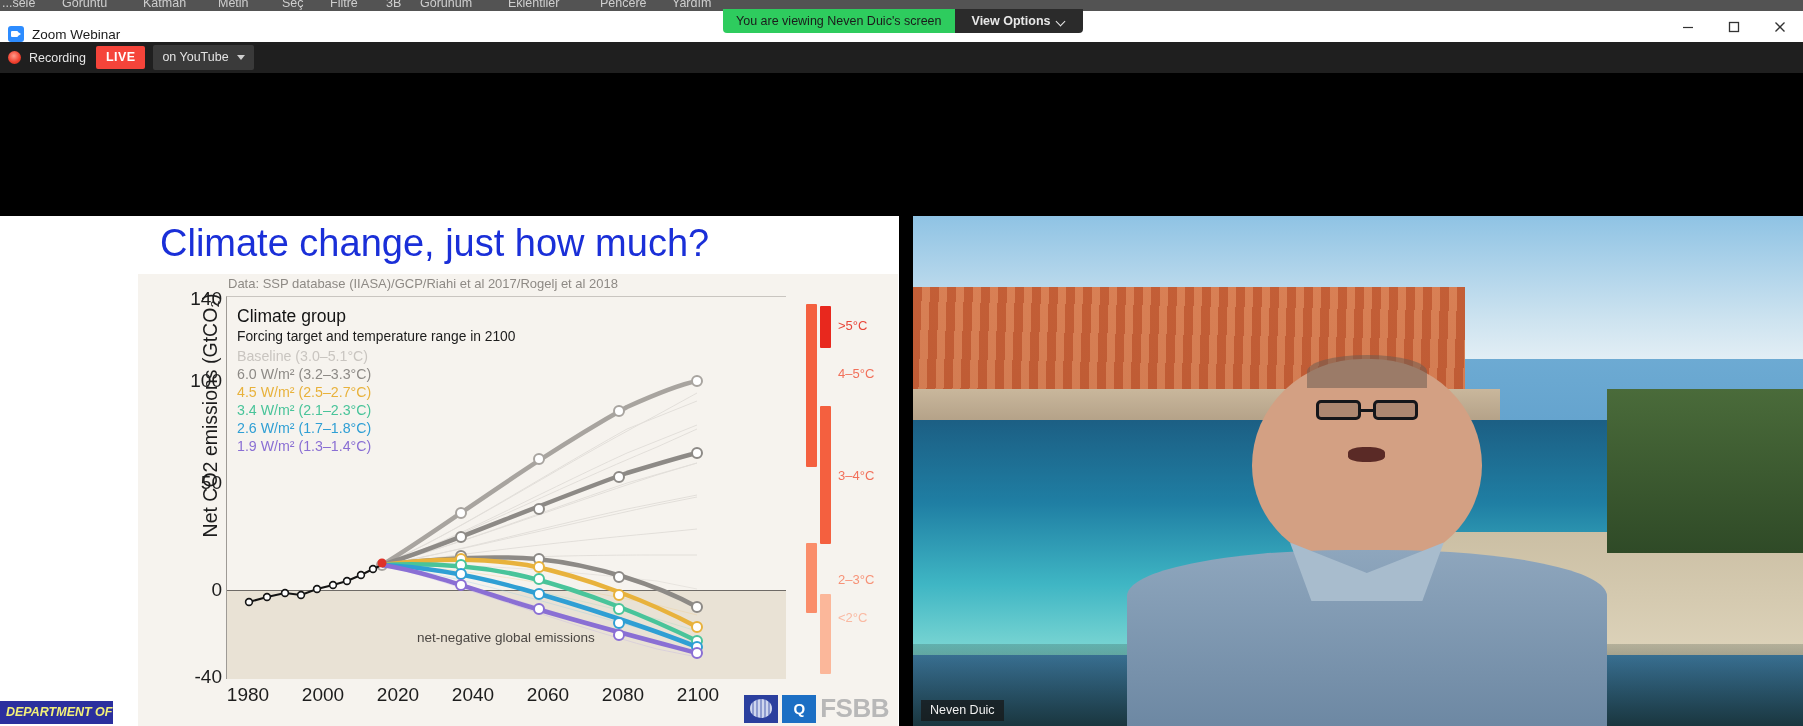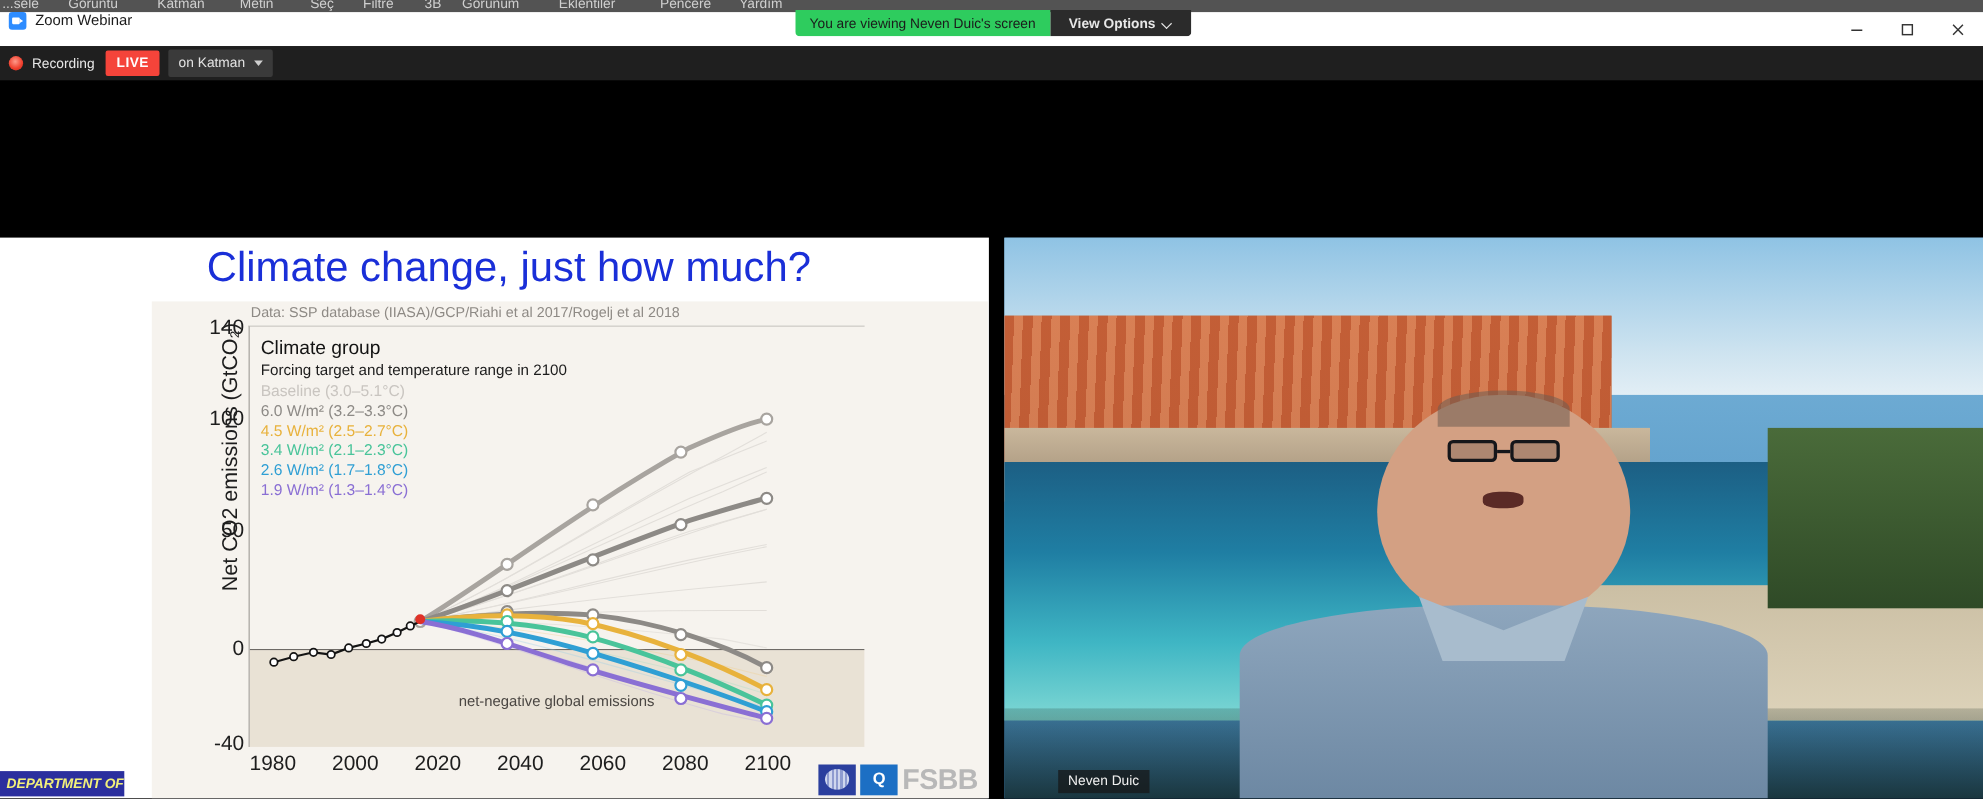--- a/index.html
+++ b/index.html
@@ -25,7 +25,7 @@
   .titlebar {
     position: absolute; top: 11px; left: 0; width: 1803px; height: 31px;
     background: #ffffff;
-    display: flex; align-items: flex-start;
+    display: flex; align-items: flex-end;
   }
   .zoom-logo {
     width: 16px; height: 16px; margin-left: 8px; margin-right: 8px;

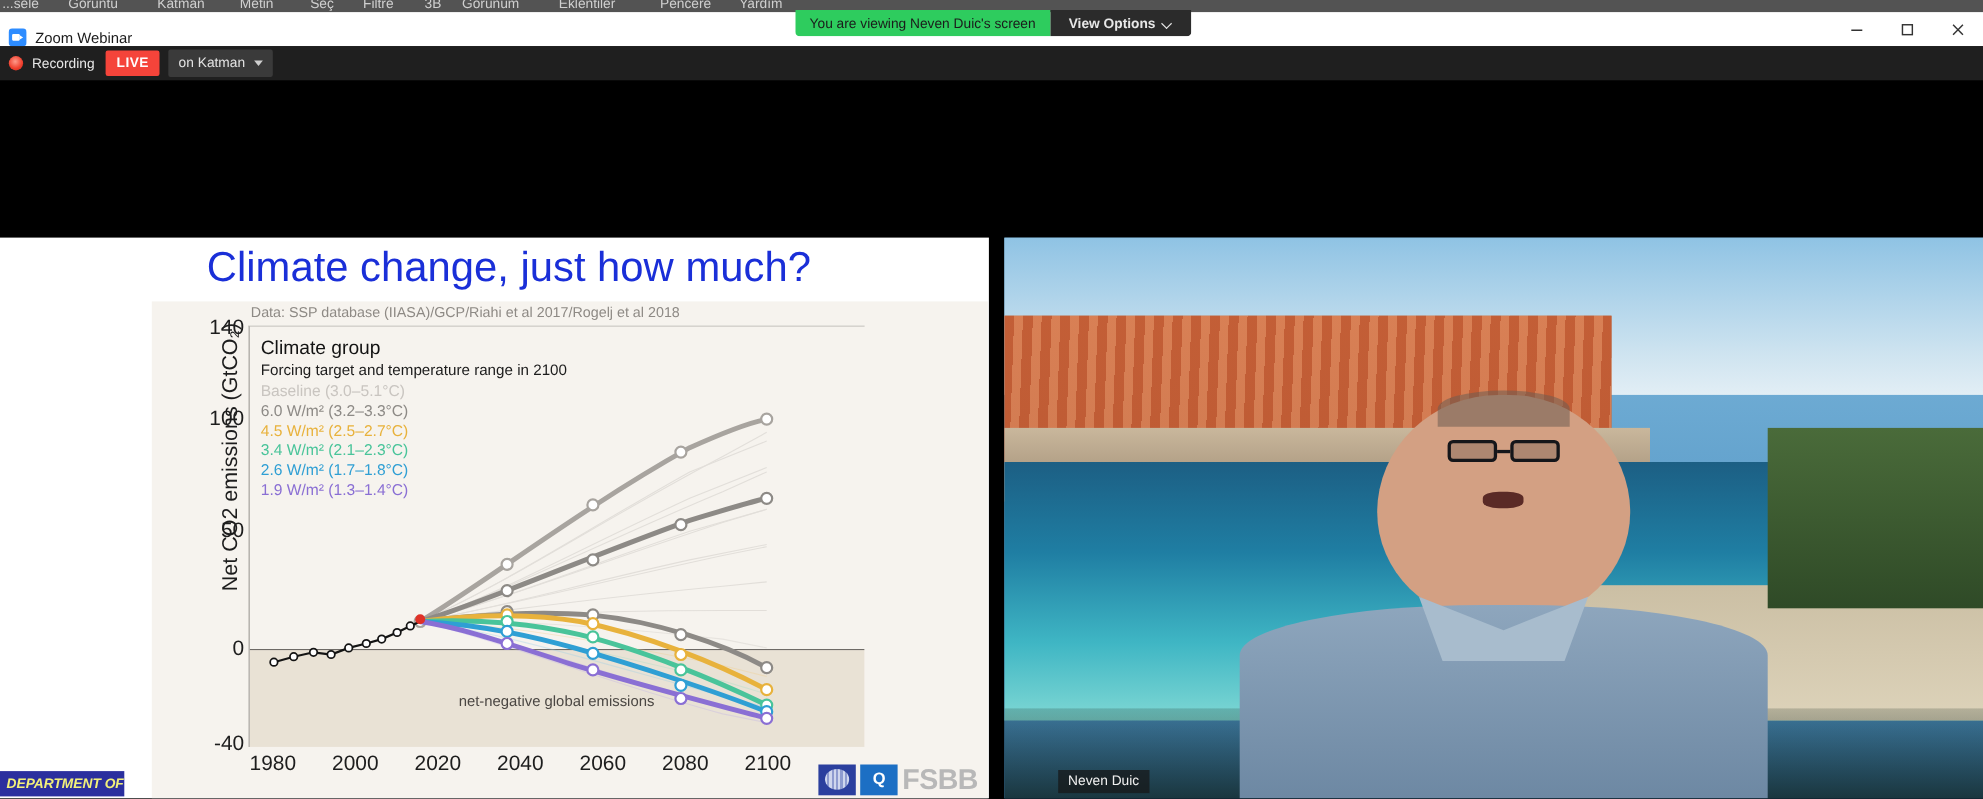--- a/index.html
+++ b/index.html
@@ -333,7 +333,7 @@
       <span class="rec-label">Recording</span>
       <span class="live-badge">LIVE</span>
       <span class="yt-group">
-        <span>on Katman</span>
+        <span>on YouTube</span>
         <span class="caret-down"></span>
       </span>
     </div>

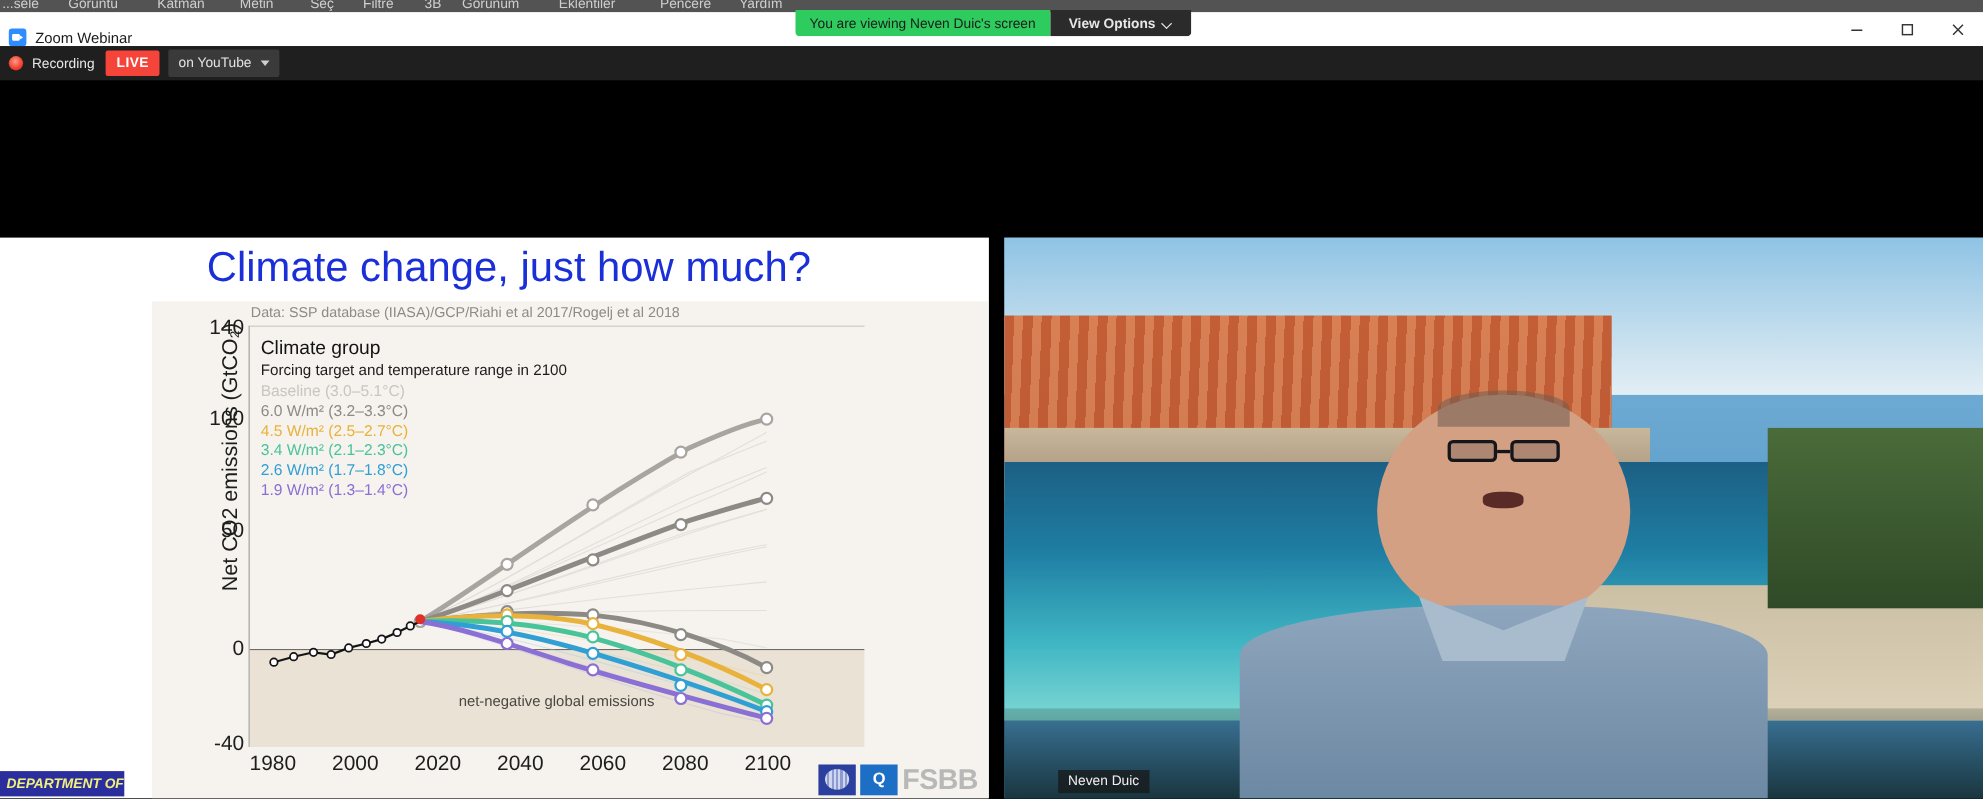--- a/index.html
+++ b/index.html
@@ -133,7 +133,7 @@
   }
   .slide-title {
     position: absolute; left: 160px; top: 6px;
-    color: #1a2fd8; font-size: 38px; white-space: nowrap; margin-left: 28px;
+    color: #1a2fd8; font-size: 38px; white-space: nowrap;
   }
   .dept-band {
     position: absolute; left: 0; bottom: 2px;

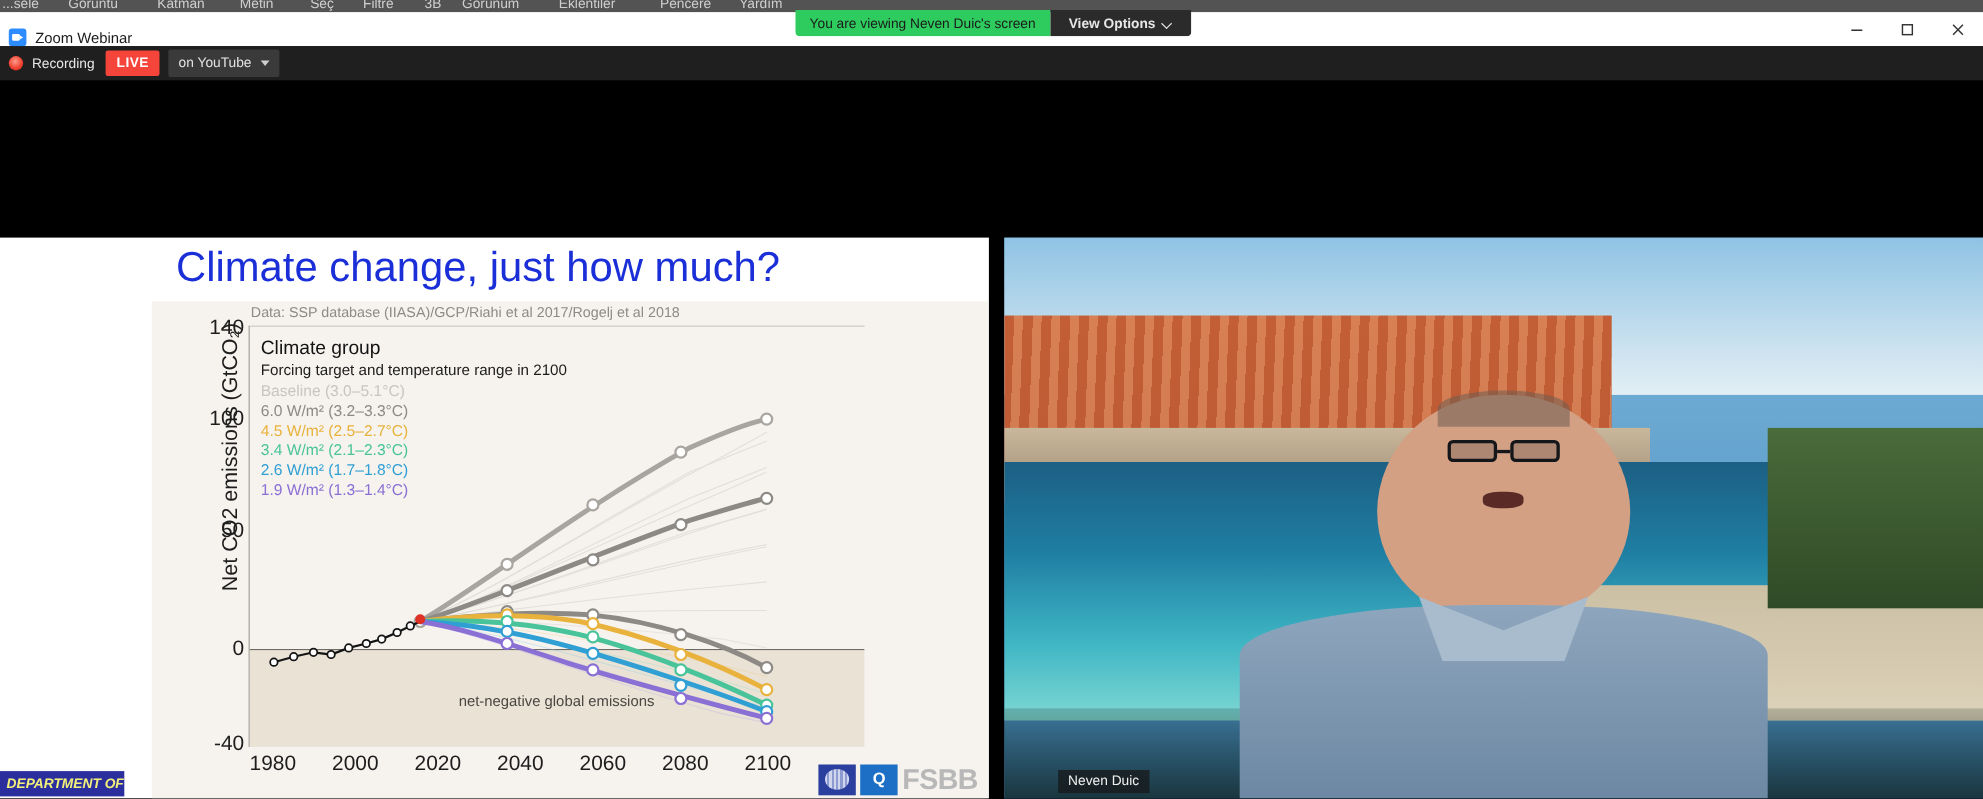--- a/index.html
+++ b/index.html
@@ -476,6 +476,19 @@
           <div class="netneg">net-negative global emissions</div>
         </div>
 
+        <div class="tbands">
+          <div class="tband" style="left:22px;top:10px;height:42px;background:#e8281e"></div>
+          <div class="tband" style="left:8px; top:8px; height:163px;background:#f4603f"></div>
+          <div class="tband" style="left:22px;top:110px;height:138px;background:#f4603f"></div>
+          <div class="tband" style="left:8px; top:247px;height:70px;background:#fa8d6a"></div>
+          <div class="tband" style="left:22px;top:298px;height:80px;background:#fbb79a"></div>
+
+          <div class="tlabel" style="left:40px;top:22px; color:#e8463a">&gt;5°C</div>
+          <div class="tlabel" style="left:40px;top:70px; color:#f2705a">4–5°C</div>
+          <div class="tlabel" style="left:40px;top:172px;color:#f2705a">3–4°C</div>
+          <div class="tlabel" style="left:40px;top:276px;color:#f79277">2–3°C</div>
+          <div class="tlabel" style="left:40px;top:314px;color:#fab9a2">&lt;2°C</div>
+        </div>
 
         <div>
           <div class="xtick" style="left:110px;top:410px">1980</div>

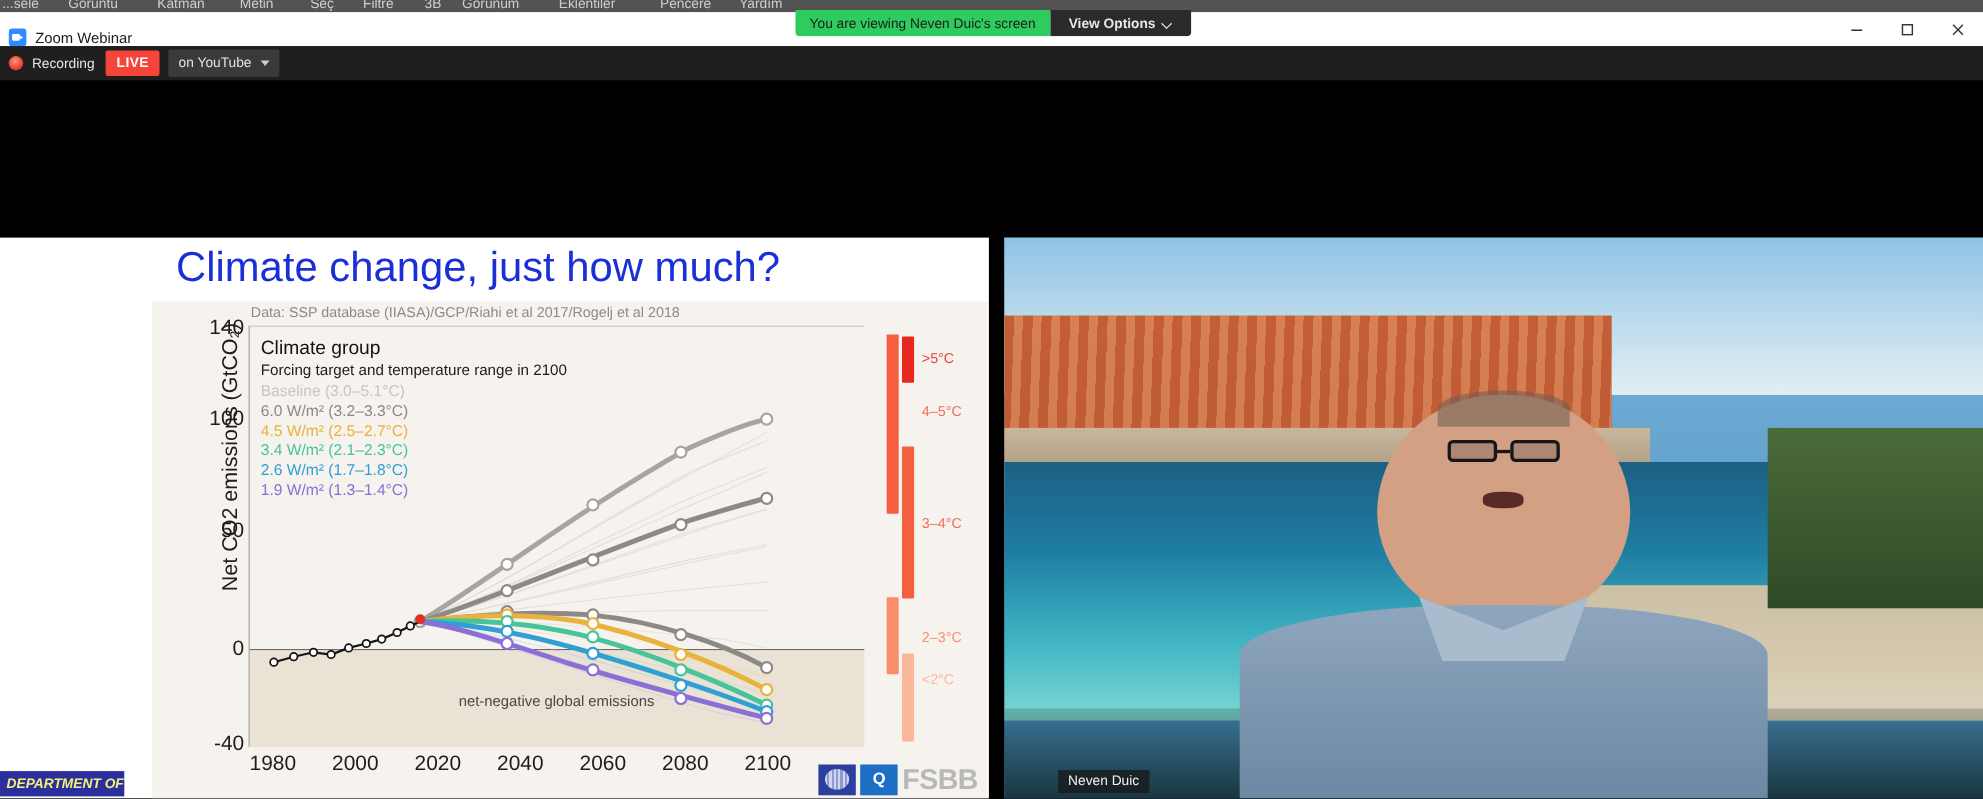--- a/index.html
+++ b/index.html
@@ -273,7 +273,6 @@
     background: rgba(22,22,22,.72); color: #f0f0f0;
     font-size: 12.5px; padding: 3px 9px 4px; border-radius: 0;
     white-space: nowrap;
-    margin-left: 41px;
   }
 </style>
 </head>

